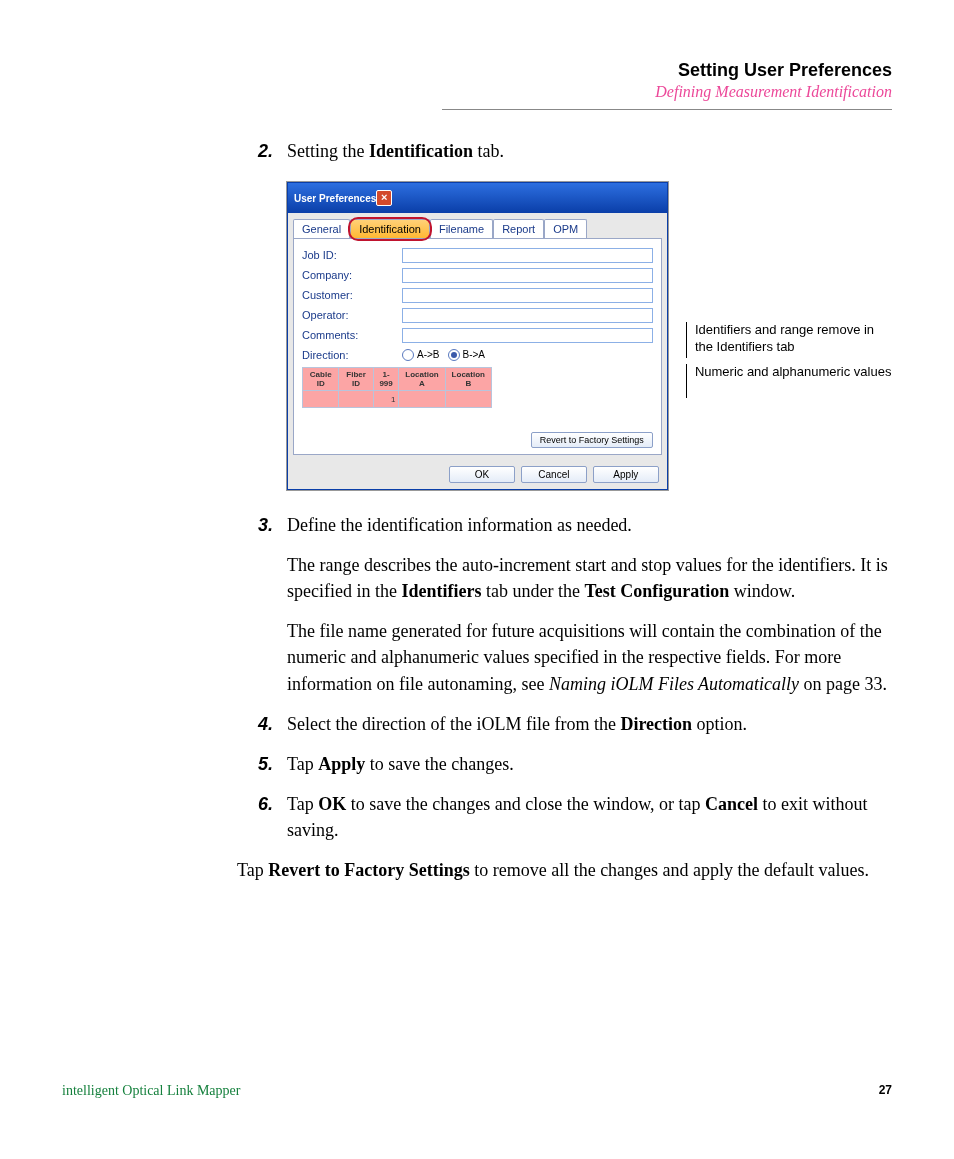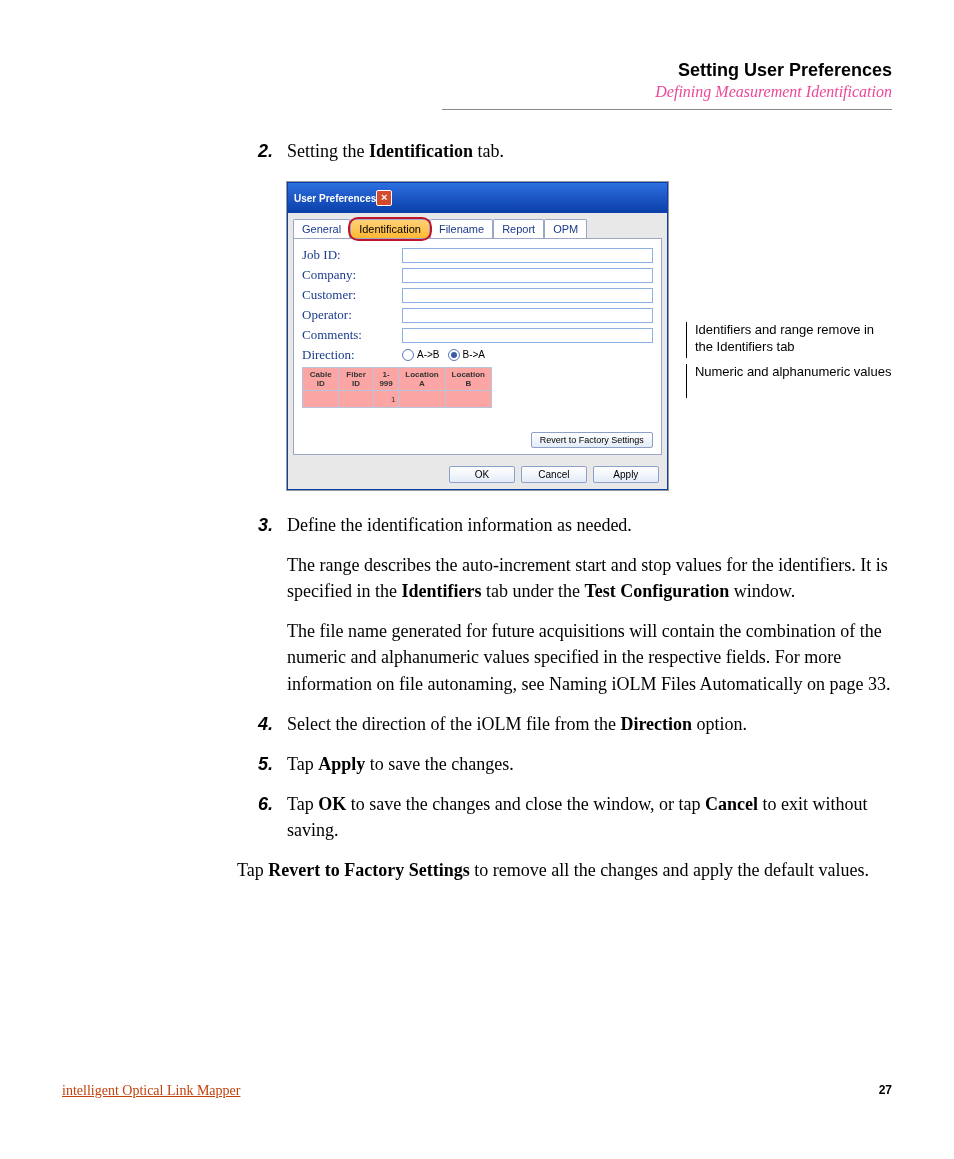--- a/index.html
+++ b/index.html
@@ -162,8 +162,7 @@
   .formlabel {
     width:100px;
     color:#1a3a8a;
-    font-size:13px;
-    font-family:Liberation Serif, serif;
+    font-size:11px;
   }
   .forminput {
     flex:1;

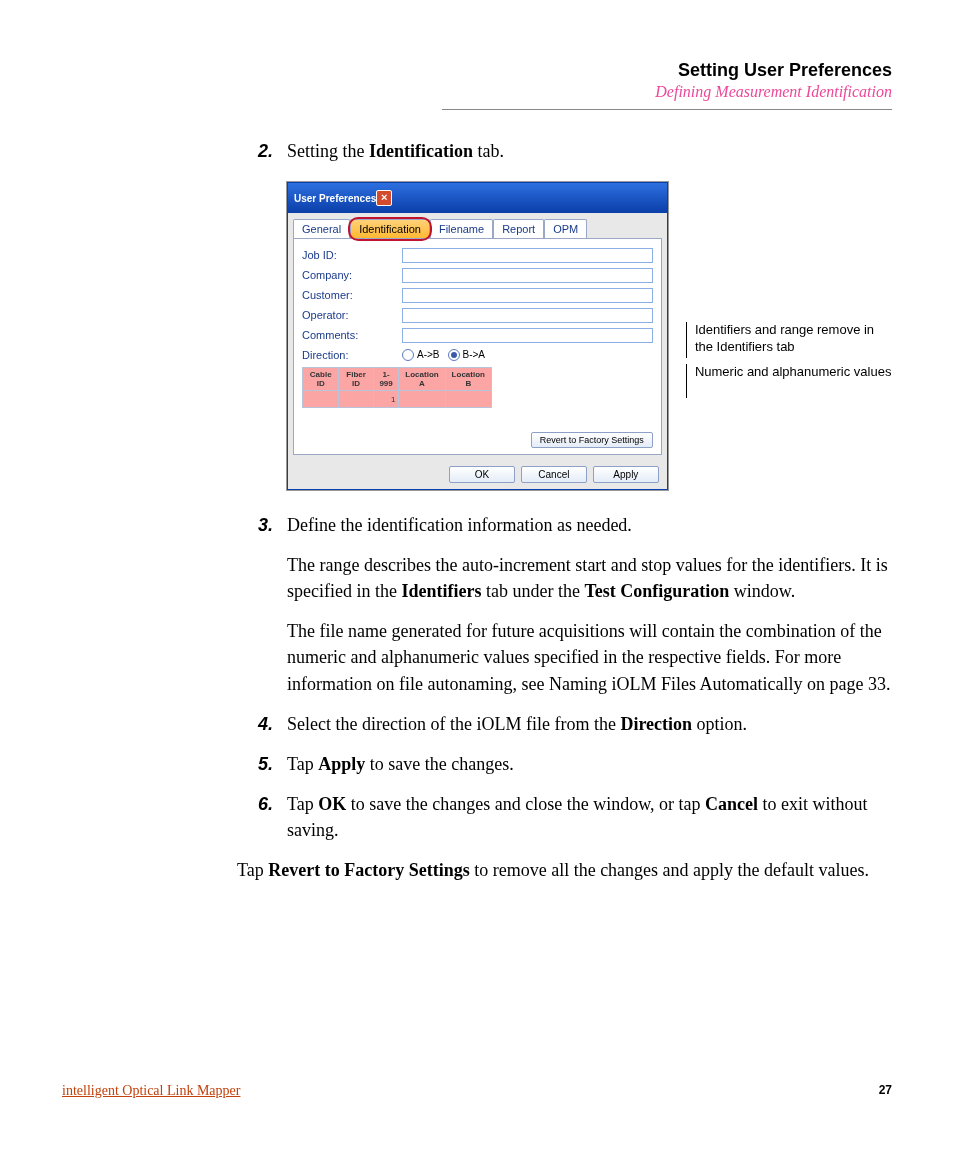--- a/index.html
+++ b/index.html
@@ -67,7 +67,7 @@
   }
   .step-body p:last-child { margin-bottom: 0; }
   .bold { font-weight: bold; }
-  .italic { }
+  .italic { font-style: italic; }
 
   
   .footer {

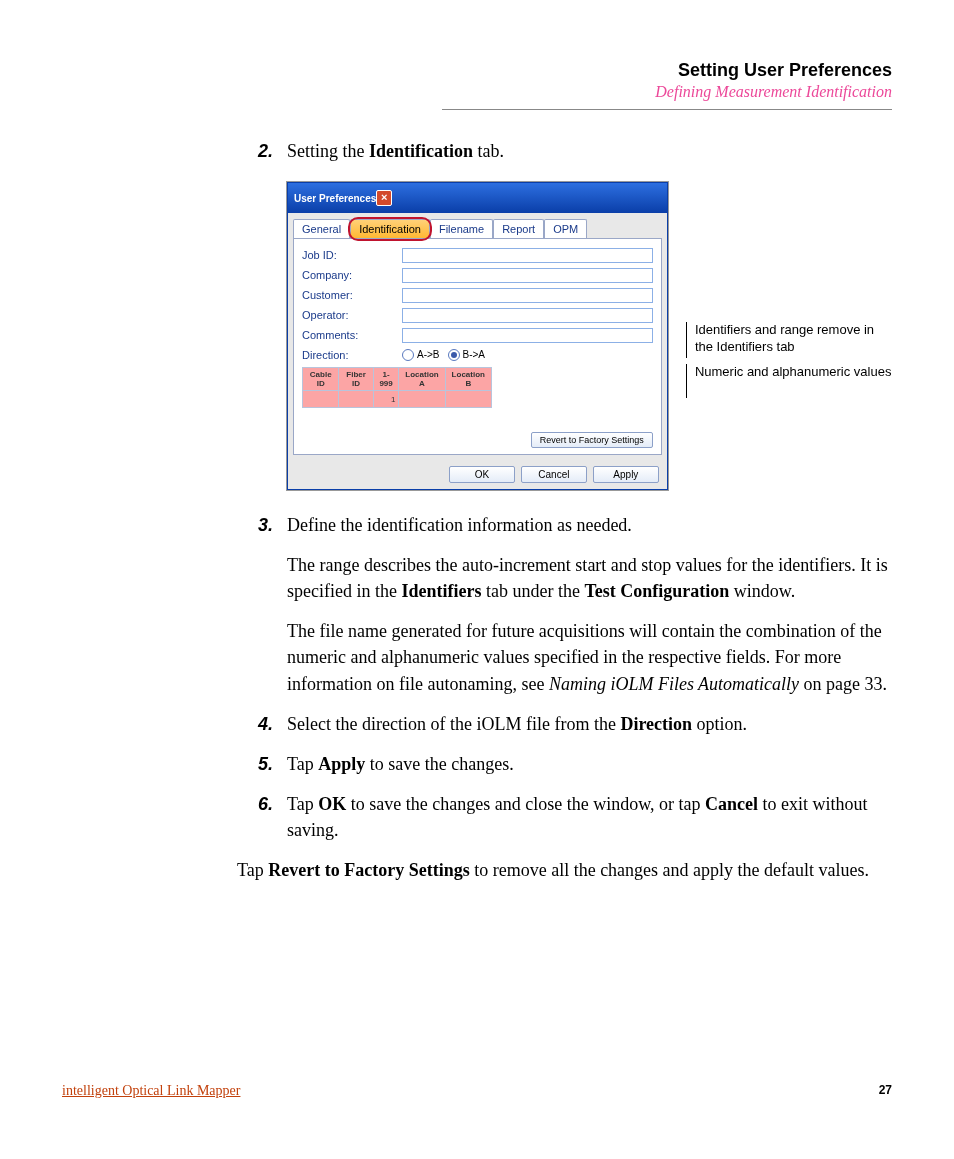--- a/index.html
+++ b/index.html
@@ -79,7 +79,7 @@
     justify-content: space-between;
     font-size: 14px;
   }
-  .footer-left { color:#c2410c;text-decoration:underline; }
+  .footer-left { color:#15803d; }
   .footer-right { font-weight: bold; font-family: Arial, sans-serif; font-size:12px; }
 
   

